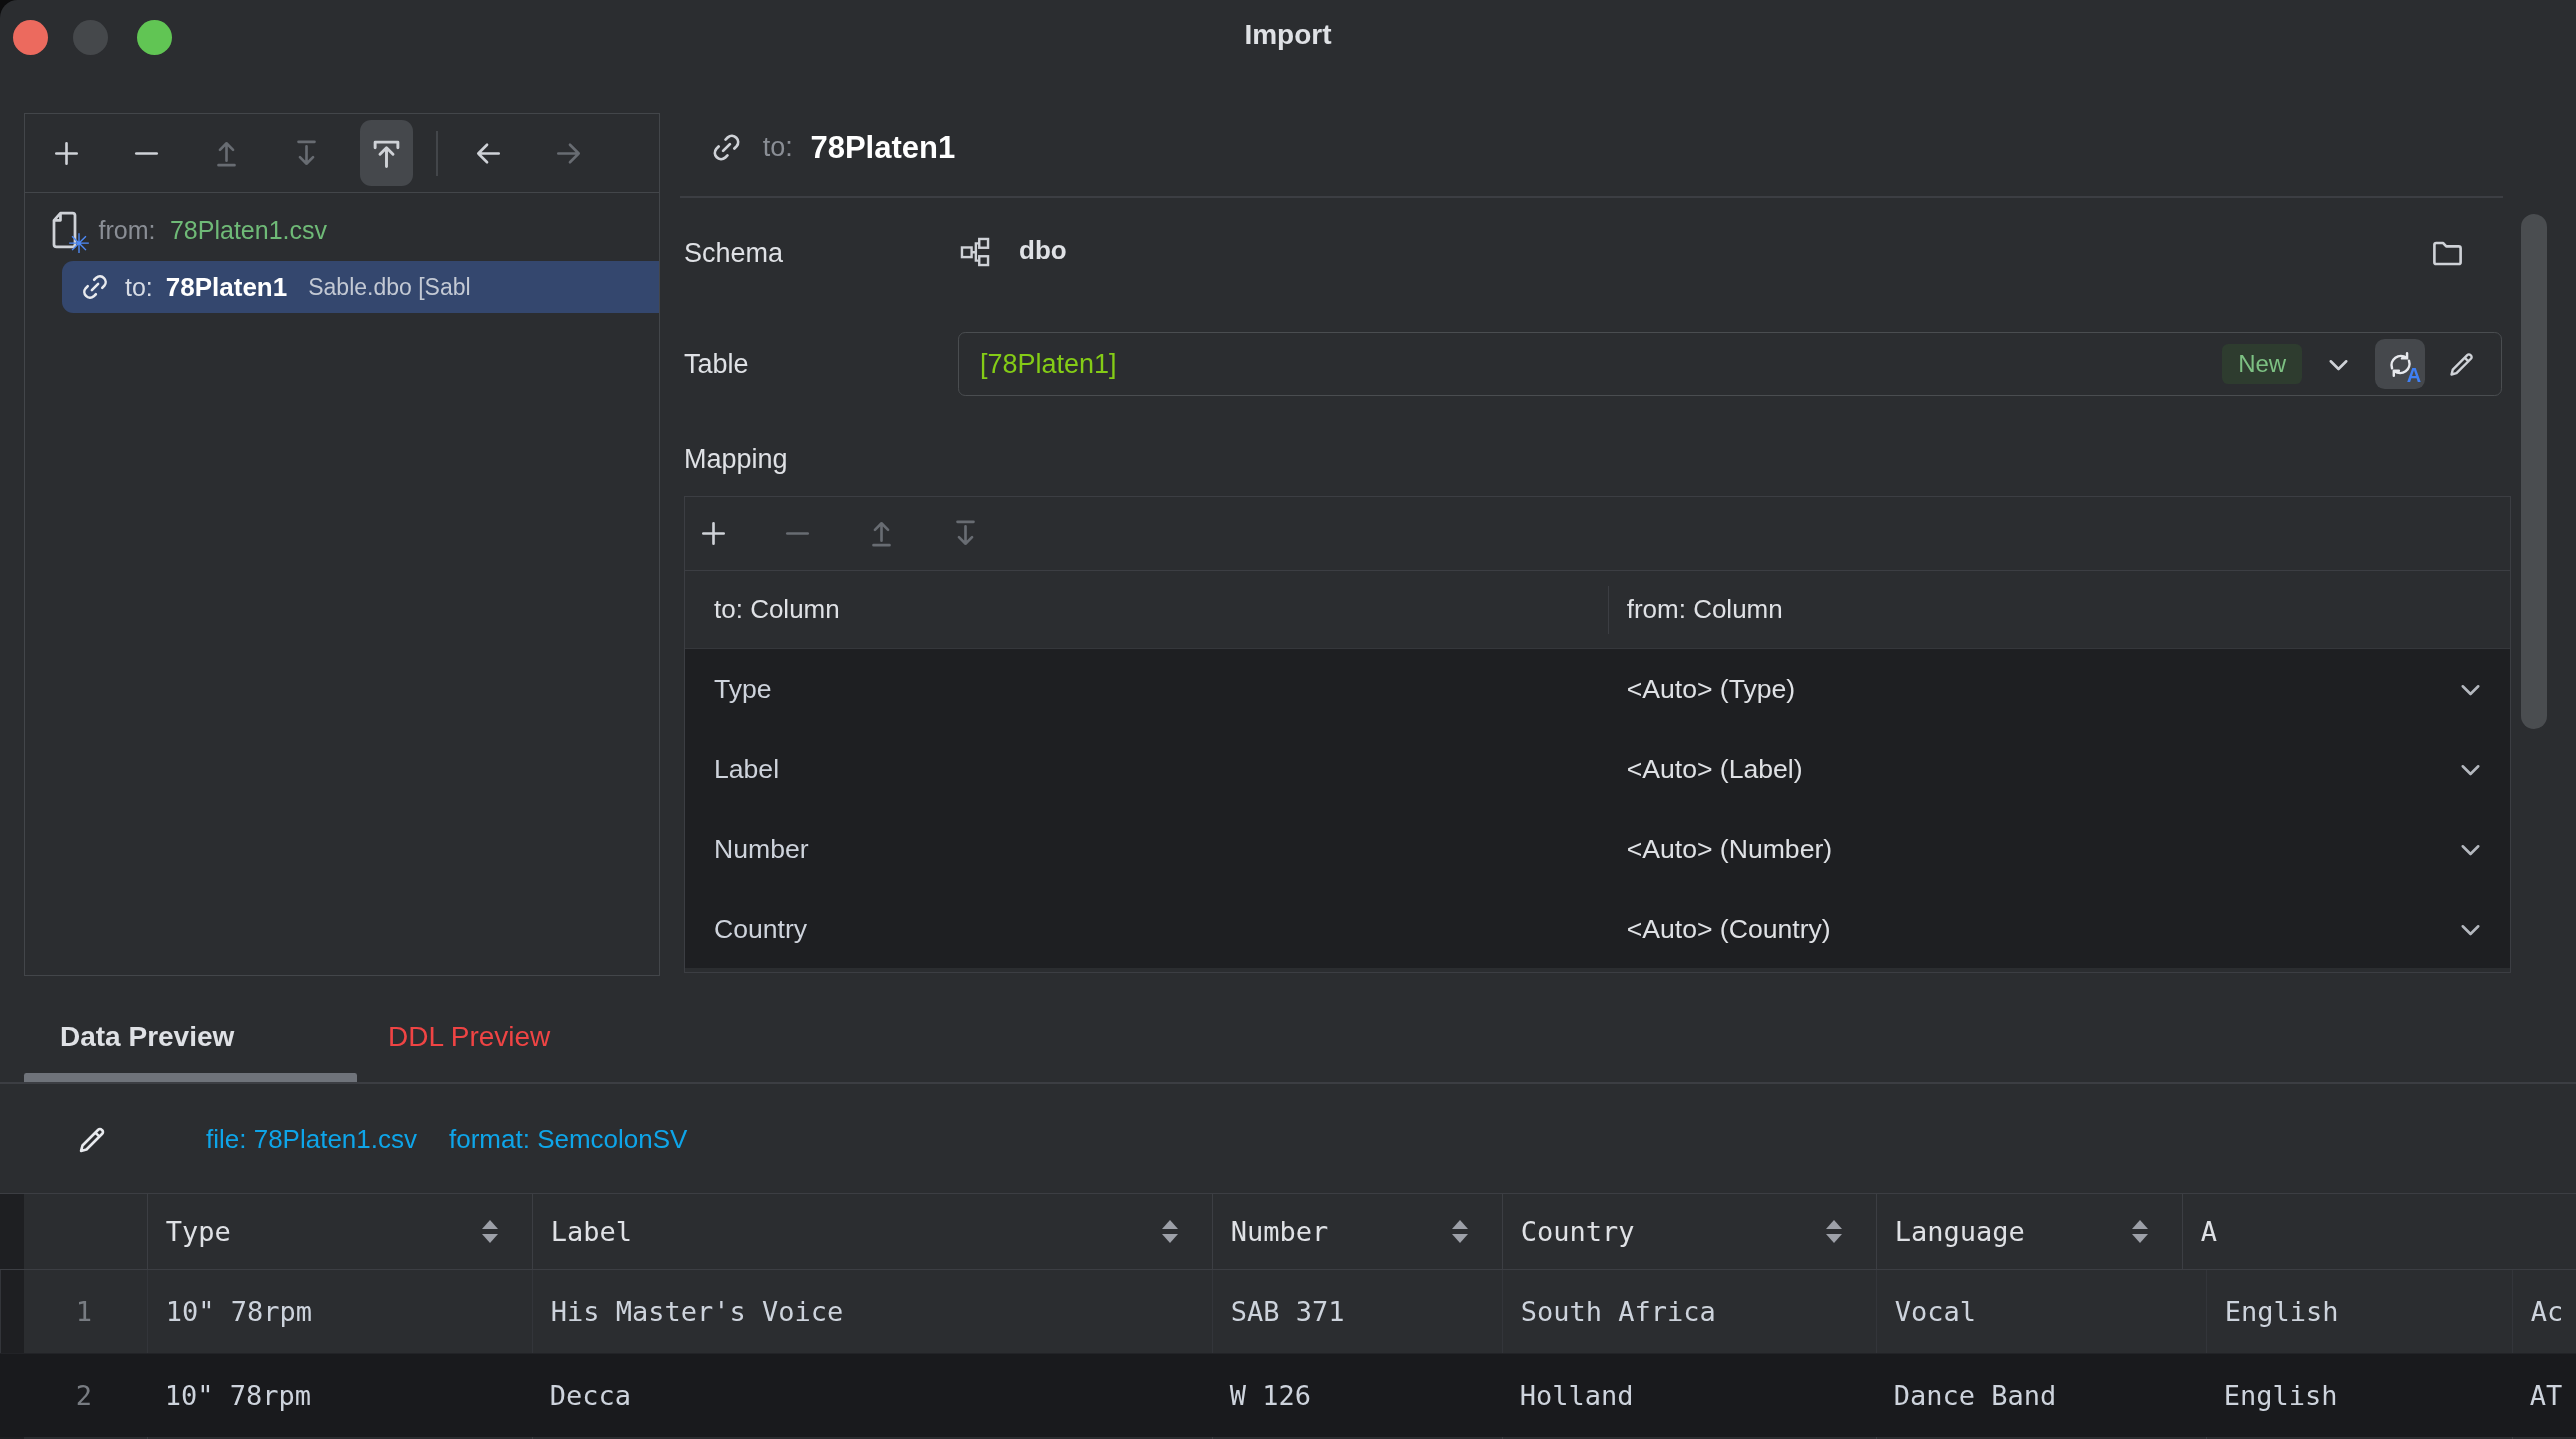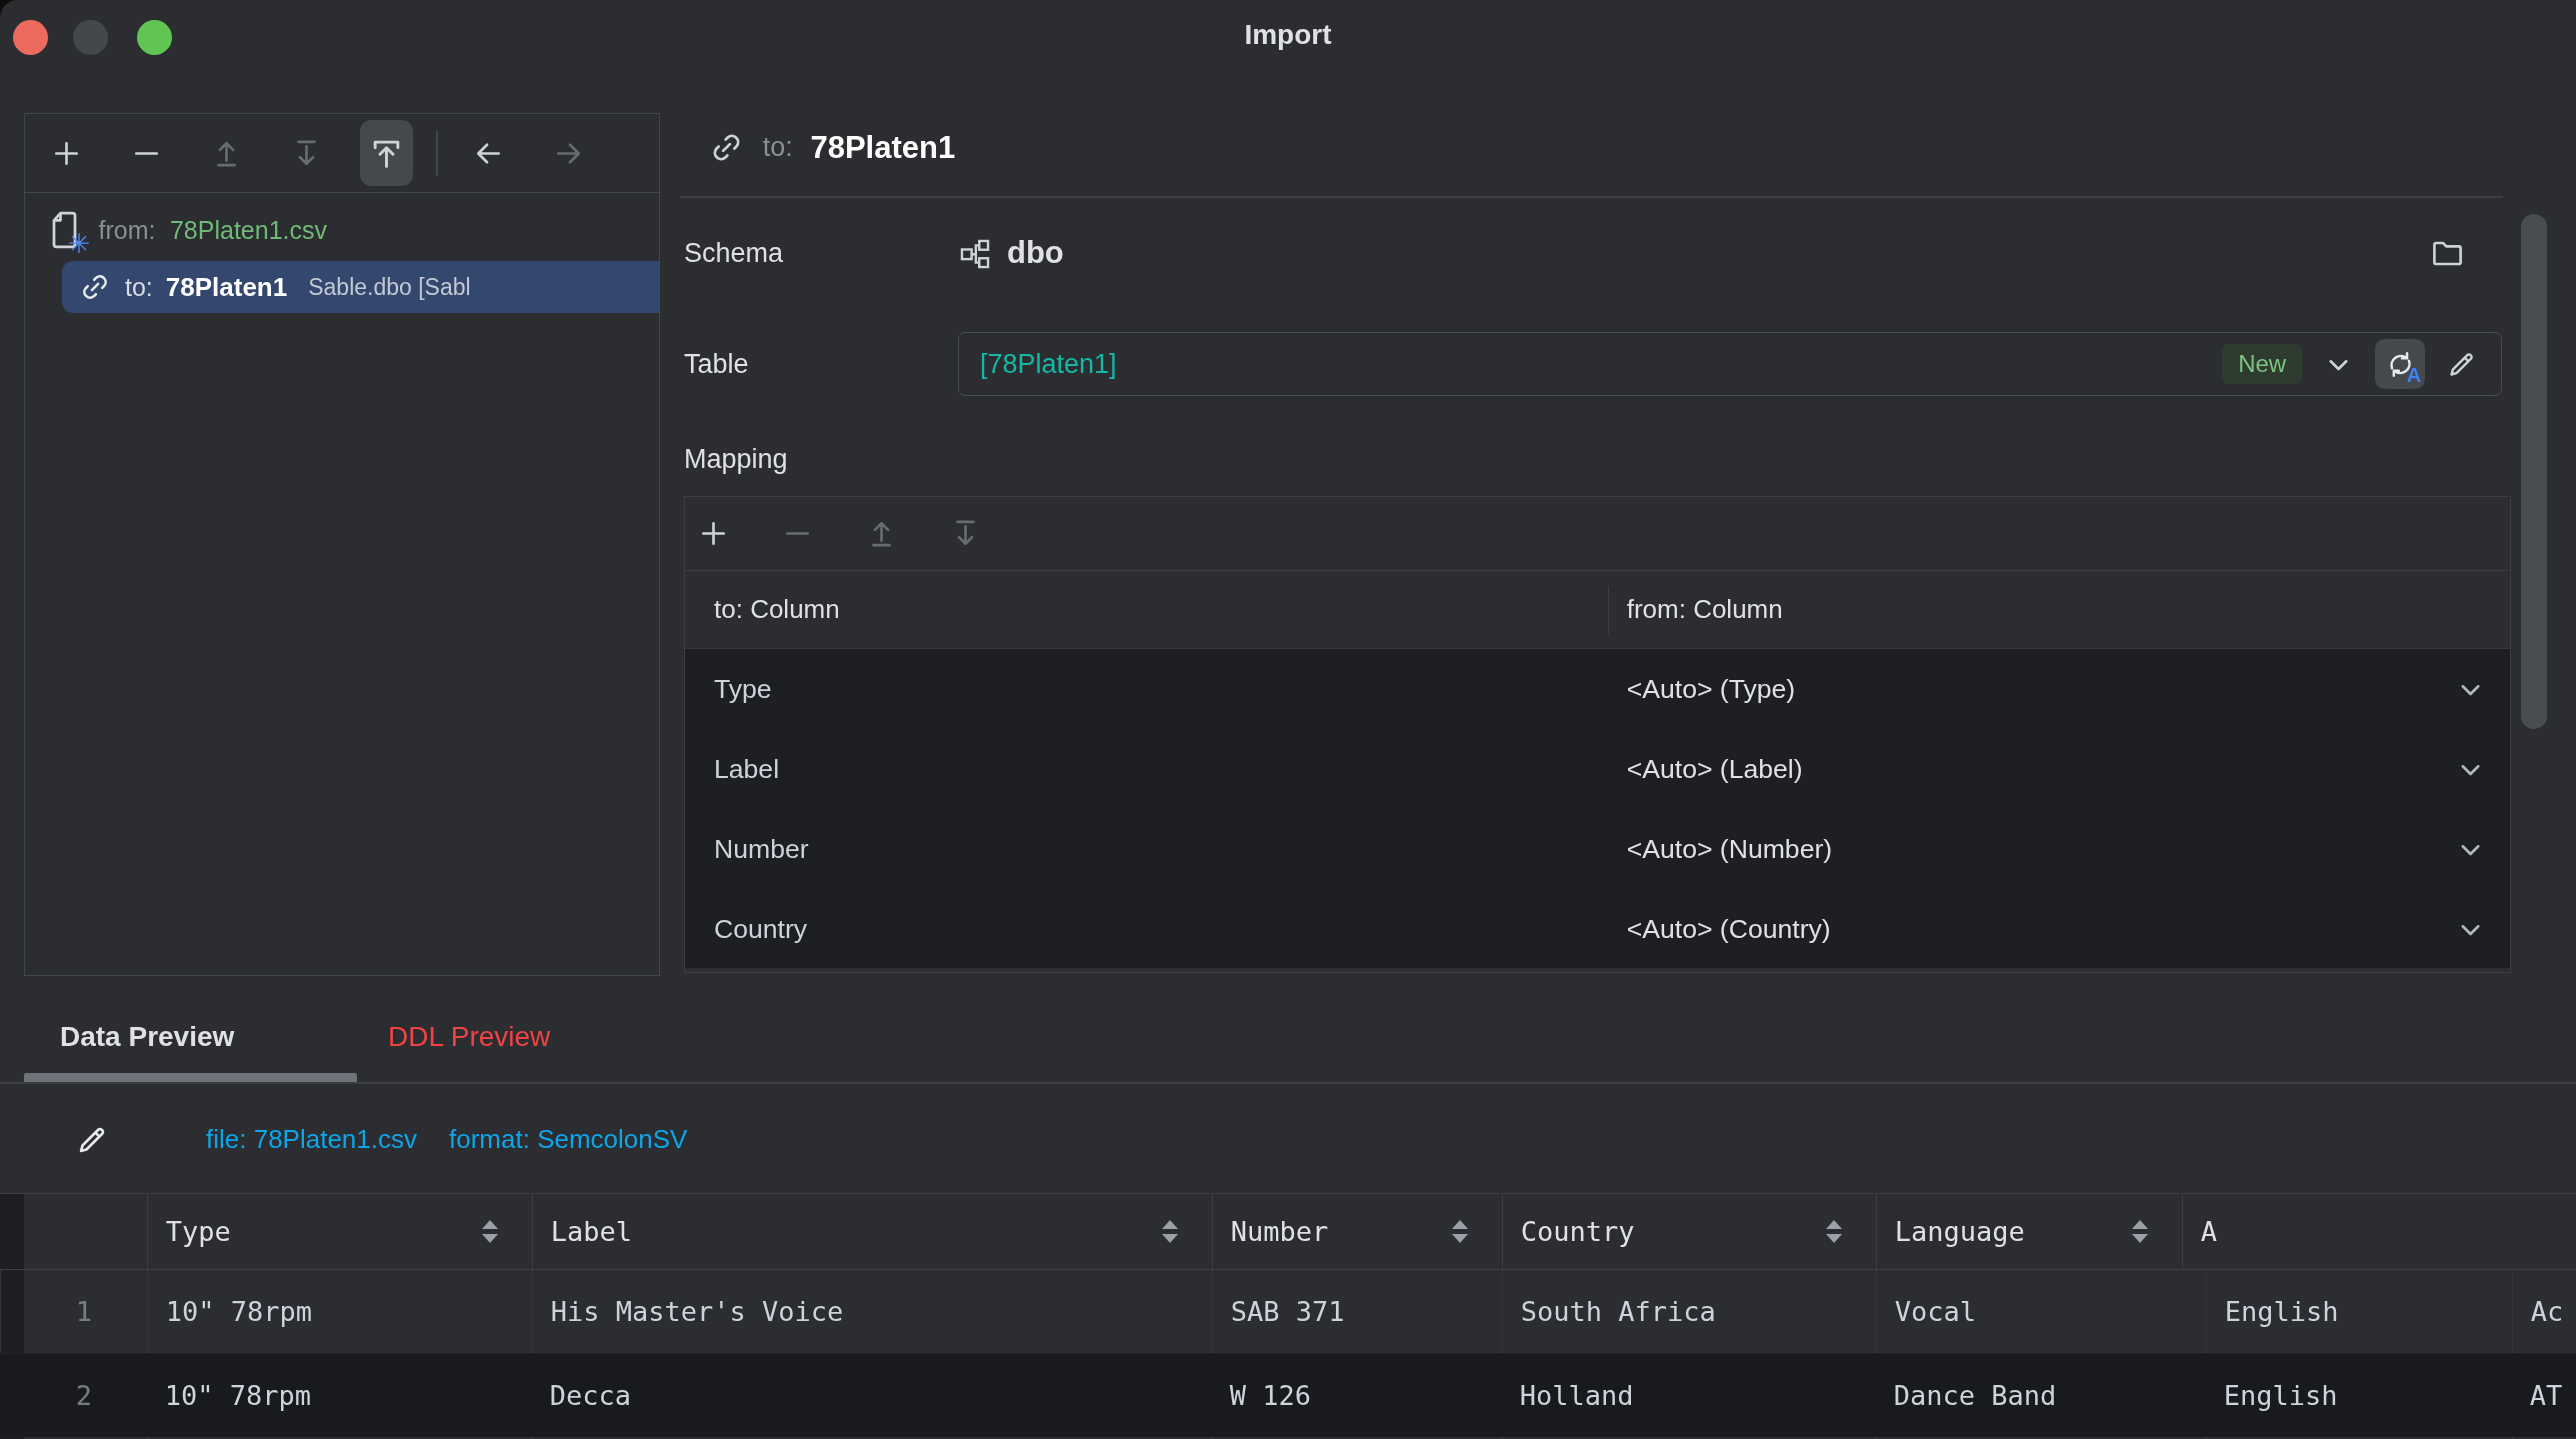--- a/index.html
+++ b/index.html
@@ -48,7 +48,7 @@
 
   
   .field-label{position:absolute;left:684px;font-size:27px;color:#dfe1e5;}
-  .schema-line{position:absolute;left:958px;top:235px;display:flex;align-items:flex-end;gap:15px;font-size:31px;}
+  .schema-line{position:absolute;left:958px;top:235px;display:flex;align-items:flex-start;gap:27px;font-size:26px;}
   .schema-line .dbo{font-weight:700;color:#dfe1e5;}
   .schema-line .det{color:#8a8e95;}
   .folder-btn{position:absolute;left:2429px;top:235px;}

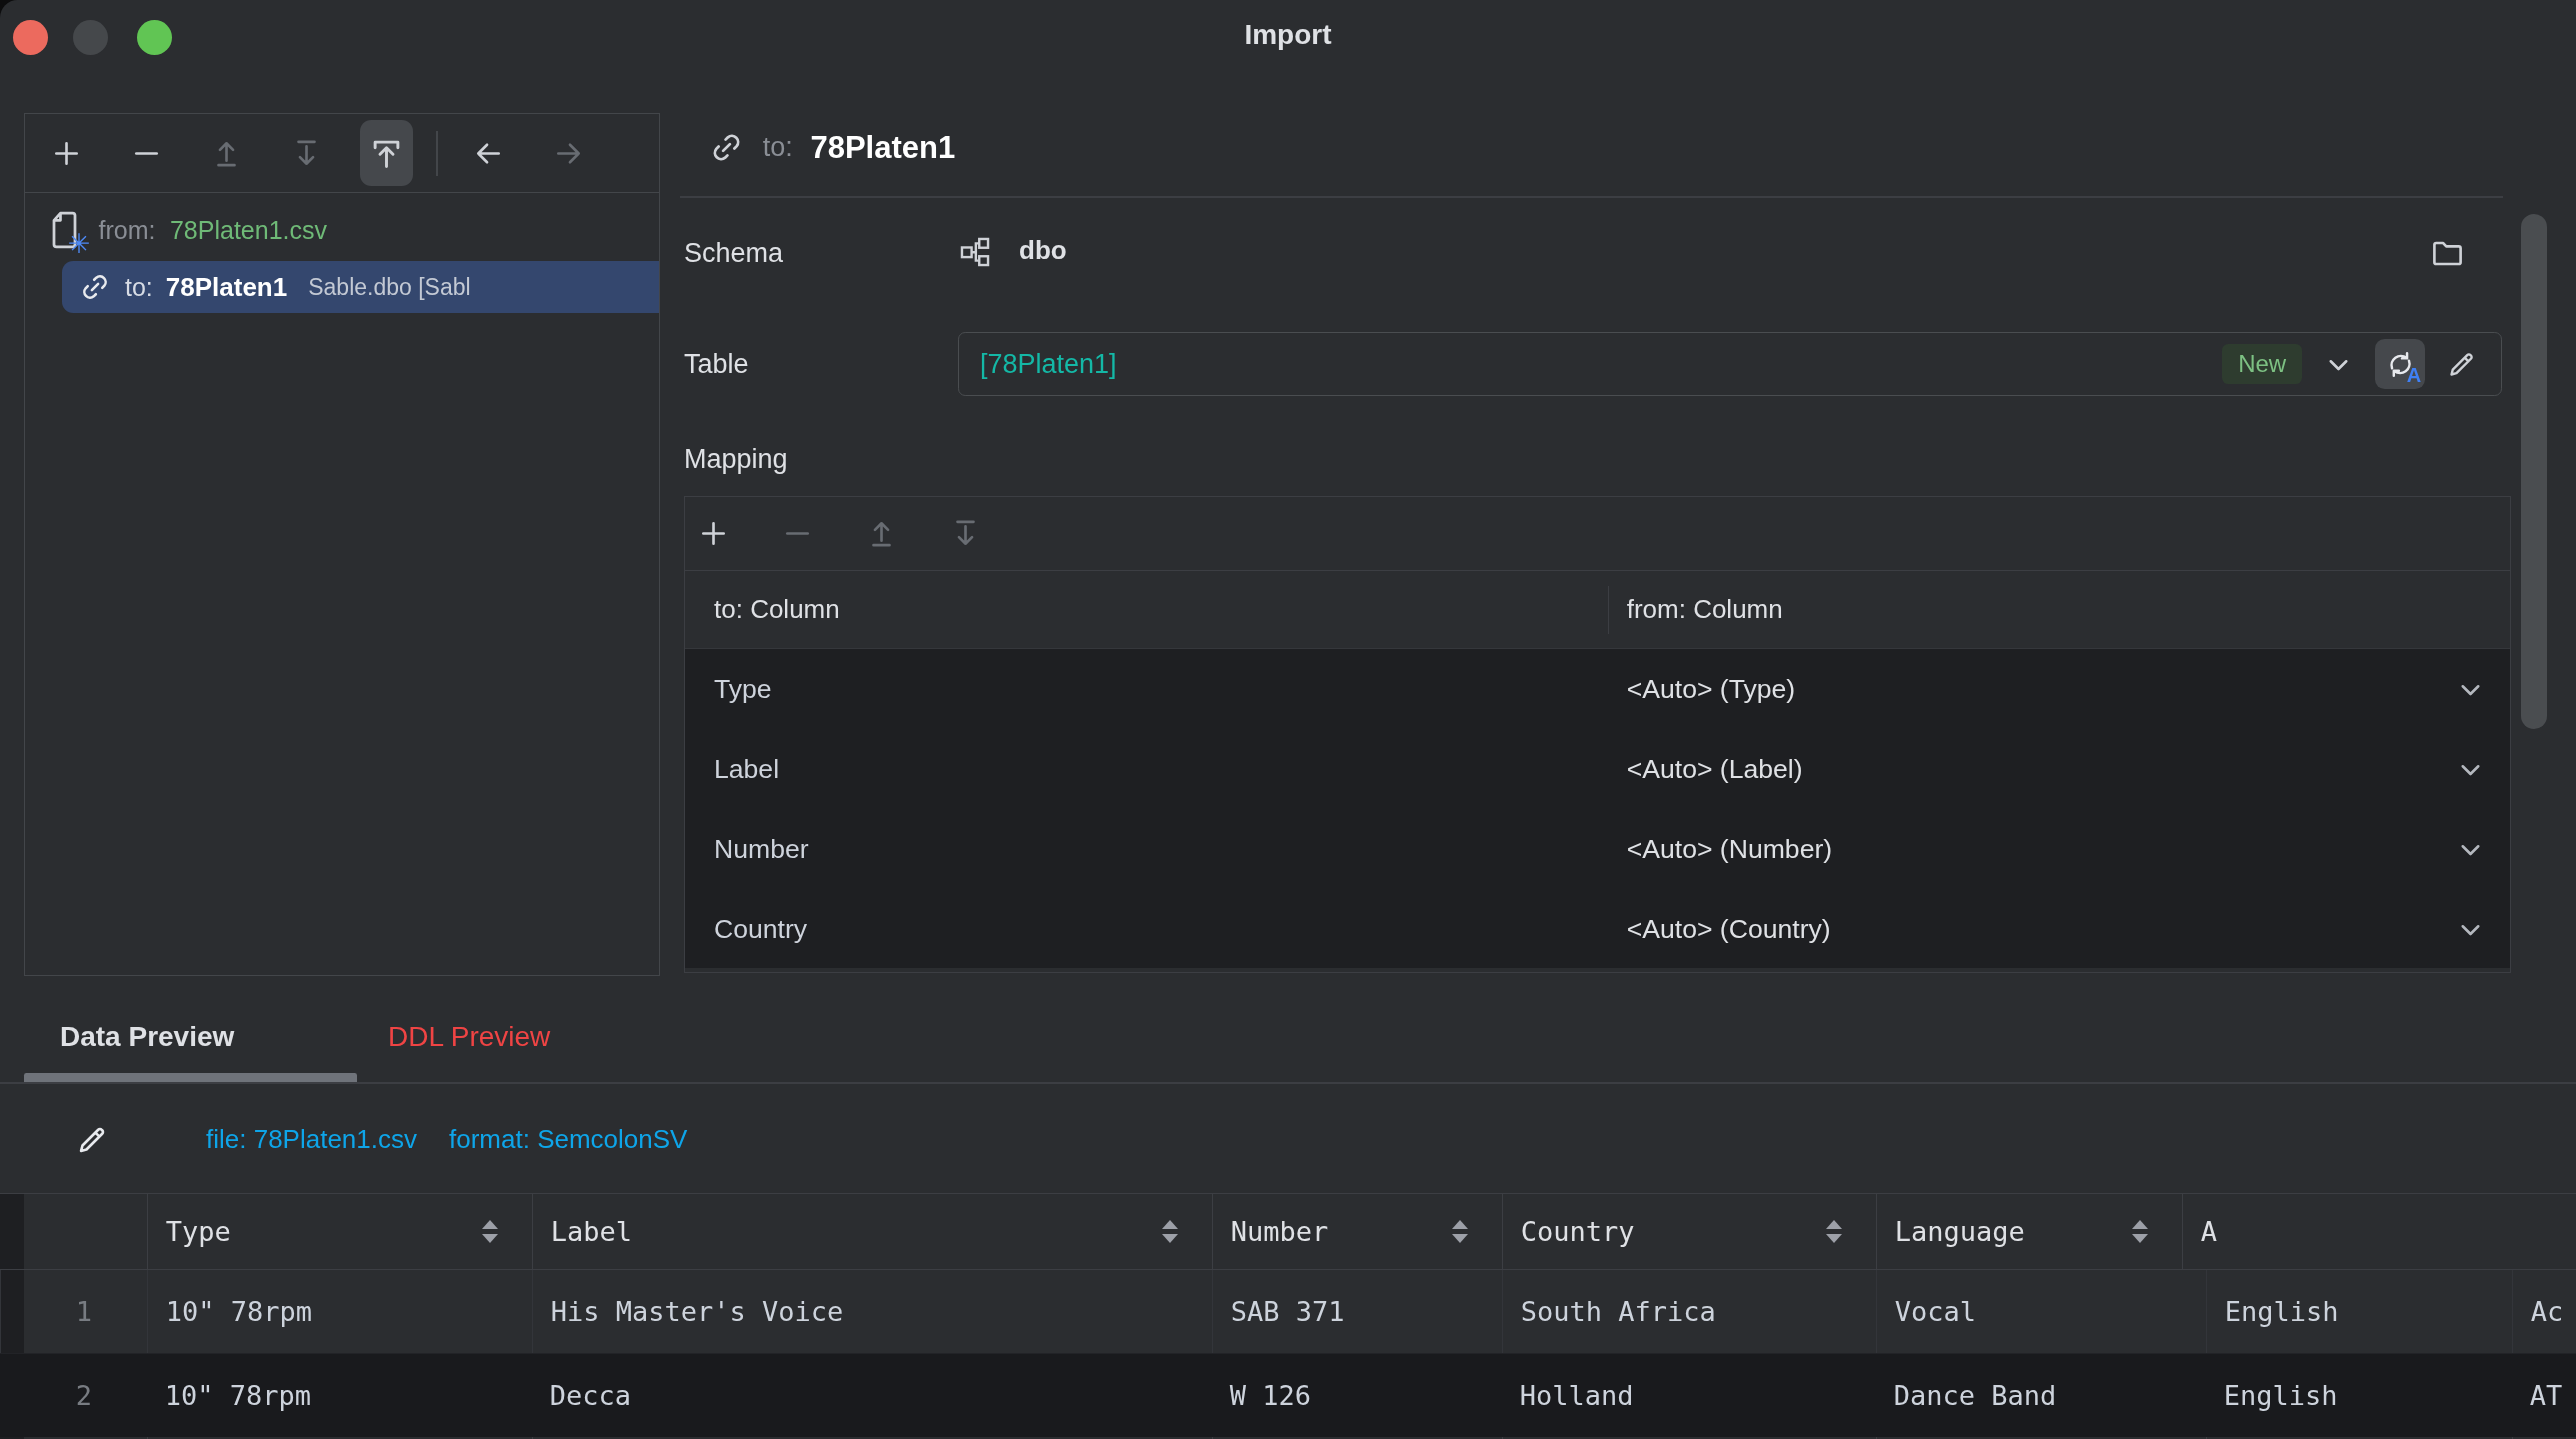--- a/index.html
+++ b/index.html
@@ -55,7 +55,7 @@
 
   .table-input{position:absolute;left:958px;top:332px;width:1544px;height:64px;box-sizing:border-box;
     border:1.6px solid #4a4d50;border-radius:7.2px;display:flex;align-items:center;}
-  .table-input .val{margin-left:21px;font-size:27px;color:#14b8a6;flex:1;}
+  .table-input .val{margin-left:21px;font-size:27px;color:#84cc16;flex:1;}
   .badge-new{background:#2e3c2f;color:#7dc183;font-size:24px;padding:5.6px 16px;border-radius:6.4px;margin-right:21px;}
   .chev-btn{margin-right:21px;}
   .sync-btn{width:50px;height:50px;background:#45484c;border-radius:9.7px;position:relative;

